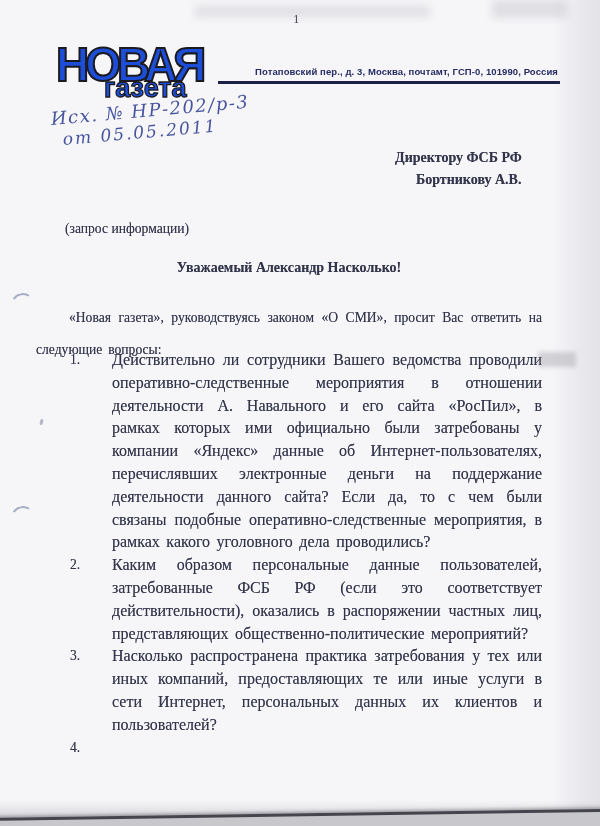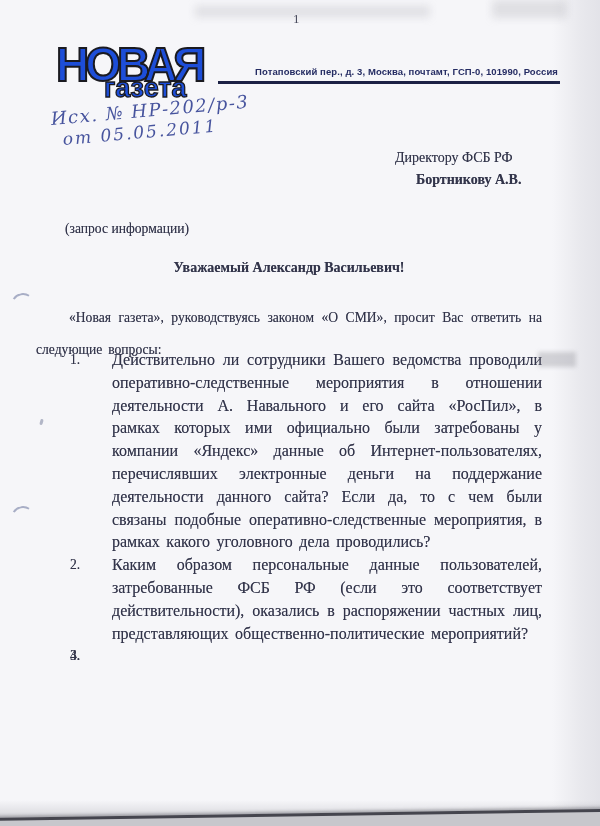--- a/index.html
+++ b/index.html
@@ -58,7 +58,7 @@
   .hw1{font-size:18px;letter-spacing:1.5px;}
   .hw2{font-size:17px;letter-spacing:2px;margin-left:10px;margin-top:1px;}
   
-  .recipient1{position:absolute;left:395px;top:150px;font-weight:normal;font-size:14px;}
+  .recipient1{position:absolute;left:395px;top:150px;font-weight:bold;font-size:14px;}
   .recipient2{position:absolute;left:416px;top:172px;font-weight:bold;font-size:14px;text-align:right;}
   
   .note{position:absolute;left:65px;top:221px;font-size:13.6px;}

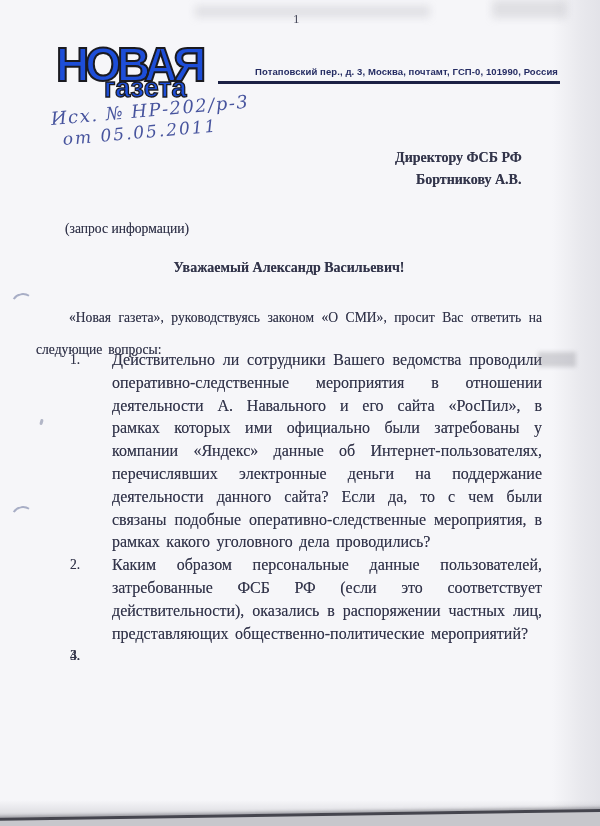--- a/index.html
+++ b/index.html
@@ -141,7 +141,7 @@
   <div class="recipient2">Бортникову А.В.</div>
 
   <div class="note">(запрос информации)</div>
-  <div class="salutation">Уважаемый Александр Васильевич!</div>
+  <div class="salutation">Уважаемый Александр Насколько!</div>
   <div class="intro">«Новая газета», руководствуясь законом «О СМИ», просит Вас ответить на следующие вопросы:</div>
 
   <div class="questions">

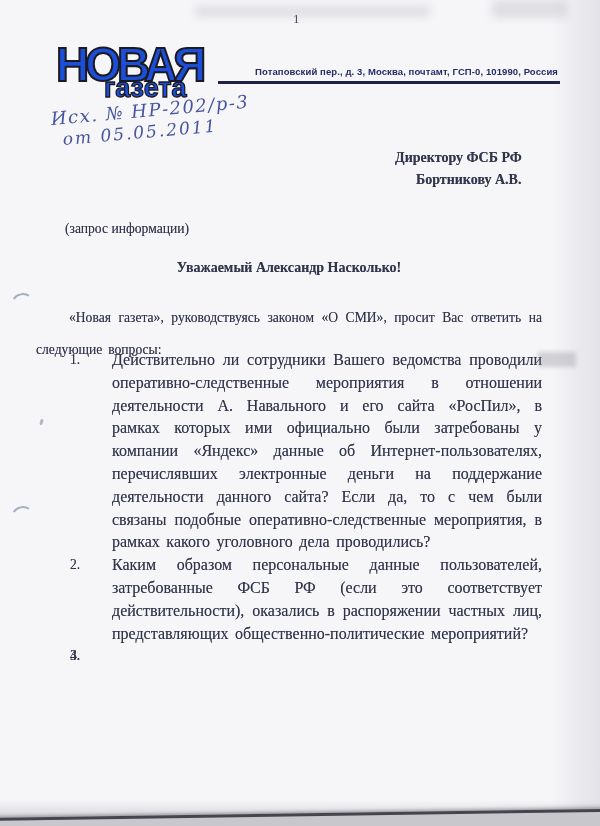--- a/index.html
+++ b/index.html
@@ -155,6 +155,7 @@
     </div>
     <div class="q">
       <span class="q-num">3.</span>
+      <div class="q-text">Насколько распространена практика затребования у тех или иных компаний, предоставляющих те или иные услуги в сети Интернет, персональных данных их клиентов и пользователей?</div>
     </div>
     <div class="q">
       <span class="q-num">4.</span>

